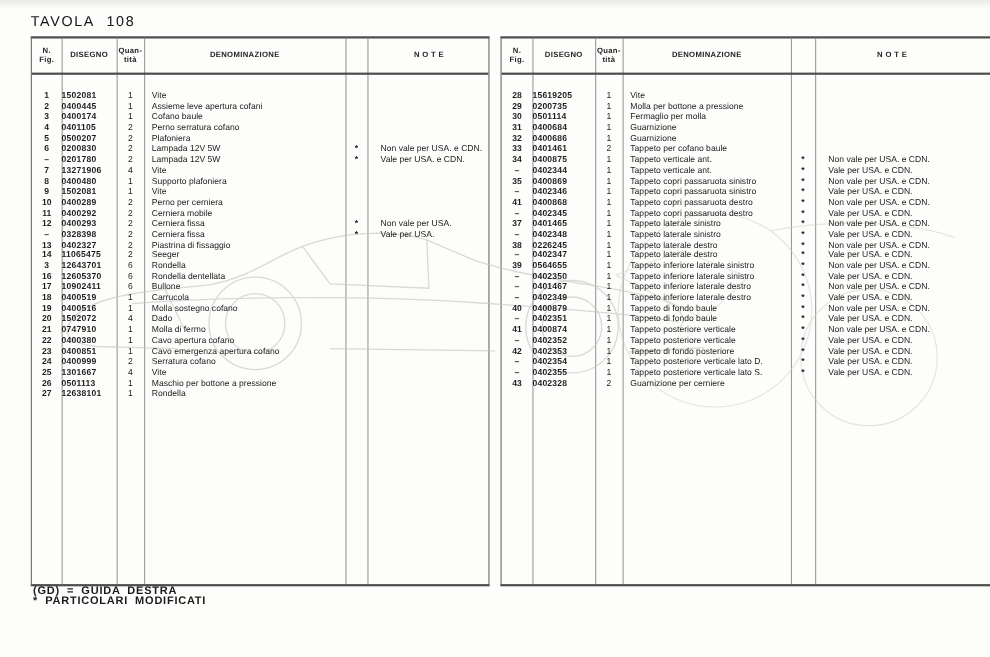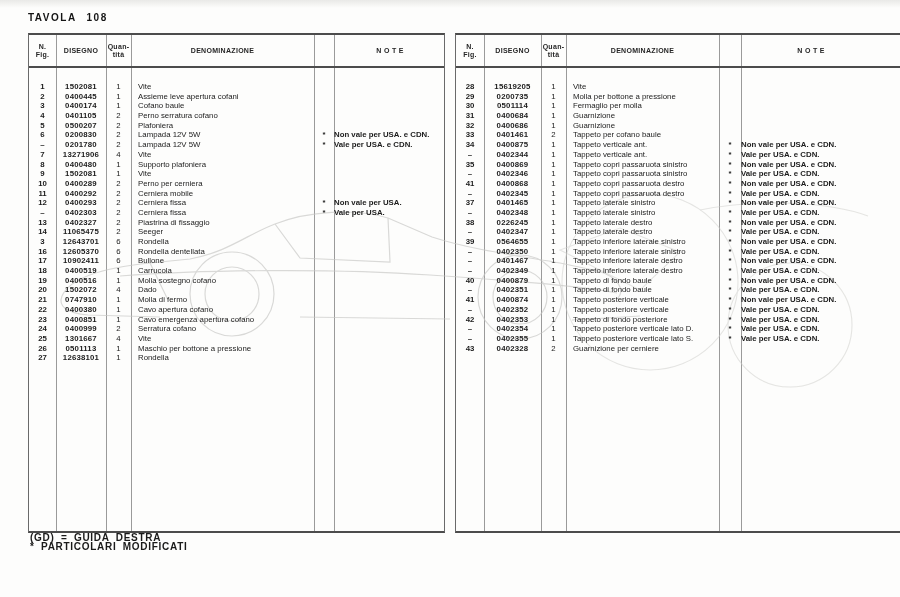--- a/index.html
+++ b/index.html
@@ -15,7 +15,7 @@
   }
   .page-title{
     position:absolute;left:28px;top:12px;
-    font-size:10px;font-weight:bold;letter-spacing:1.5px;color:#141414;
+    font-size:13px;font-weight:normal;letter-spacing:1.5px;color:#141414;
     word-spacing:6px;
   }
   

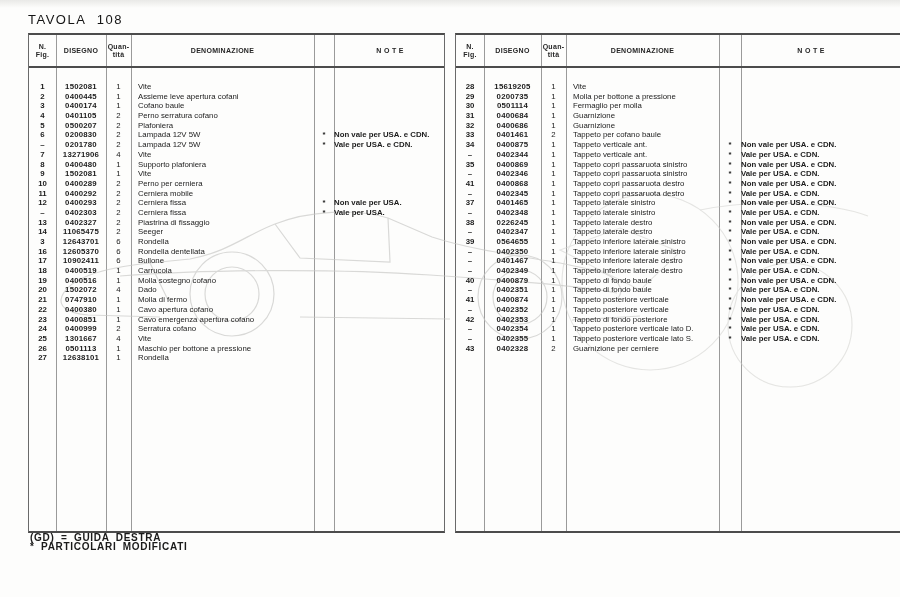--- a/index.html
+++ b/index.html
@@ -49,7 +49,7 @@
   .row{display:grid;height:9.7px;line-height:9.7px;font-size:7.8px;white-space:nowrap;}
   .c{overflow:visible;}
   .c-fig{text-align:center;font-weight:bold;}
-  .c-dis{text-align:center;font-weight:bold;letter-spacing:.2px;}
+  .c-dis{font-weight:bold;letter-spacing:.2px;}
   .c-qty{text-align:center;}
   .c-den{padding-left:7px;}
   .c-star{text-align:center;font-weight:bold;}

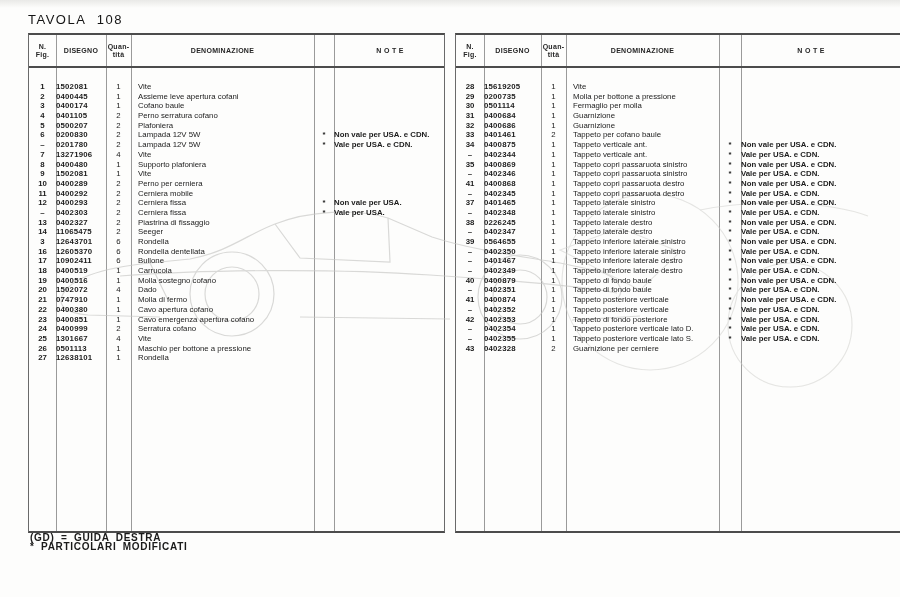--- a/index.html
+++ b/index.html
@@ -53,7 +53,7 @@
   .c-qty{text-align:center;}
   .c-den{padding-left:7px;}
   .c-star{text-align:center;font-weight:bold;}
-  .c-note{padding-left:0;font-weight:bold;}
+  .c-note{padding-left:12px;}
   
   .footnote{position:absolute;left:30px;font-size:10px;font-weight:bold;
     letter-spacing:.7px;color:#1a1a1a;word-spacing:3px;text-align:right;}

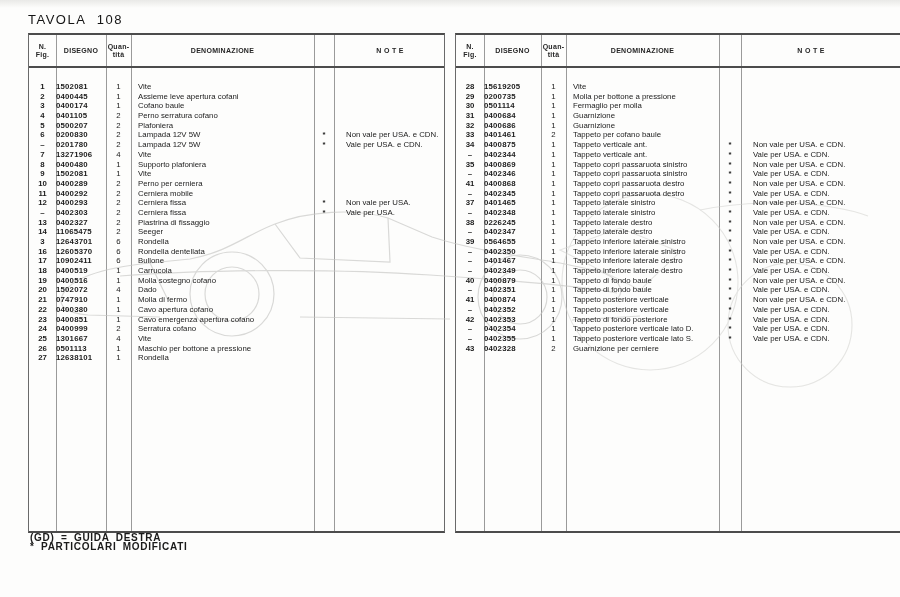--- a/index.html
+++ b/index.html
@@ -214,7 +214,7 @@
       </div>
       <div class="row">
         <span class="c c-fig">–</span>
-        <span class="c c-dis">0402303</span>
+        <span class="c c-dis">0328398</span>
         <span class="c c-qty">2</span>
         <span class="c c-den">Cerniera fissa</span>
         <span class="c c-star">*</span>

